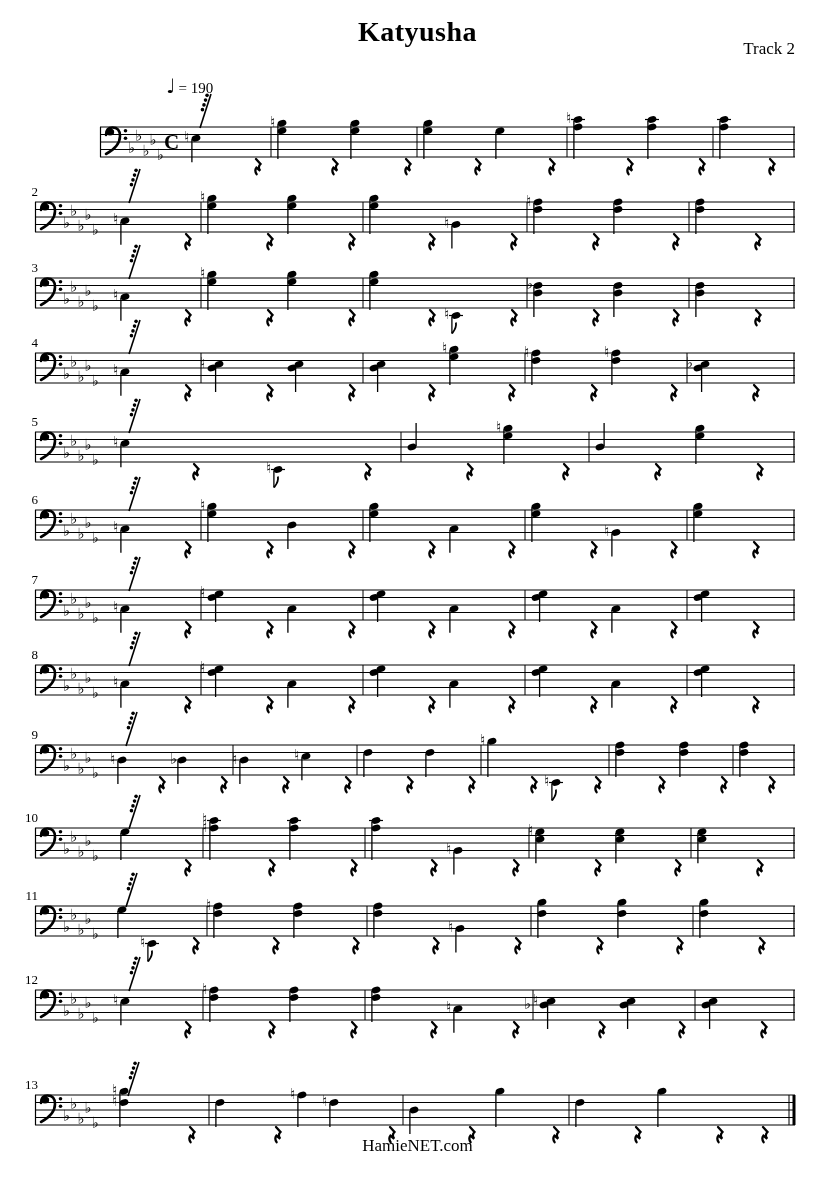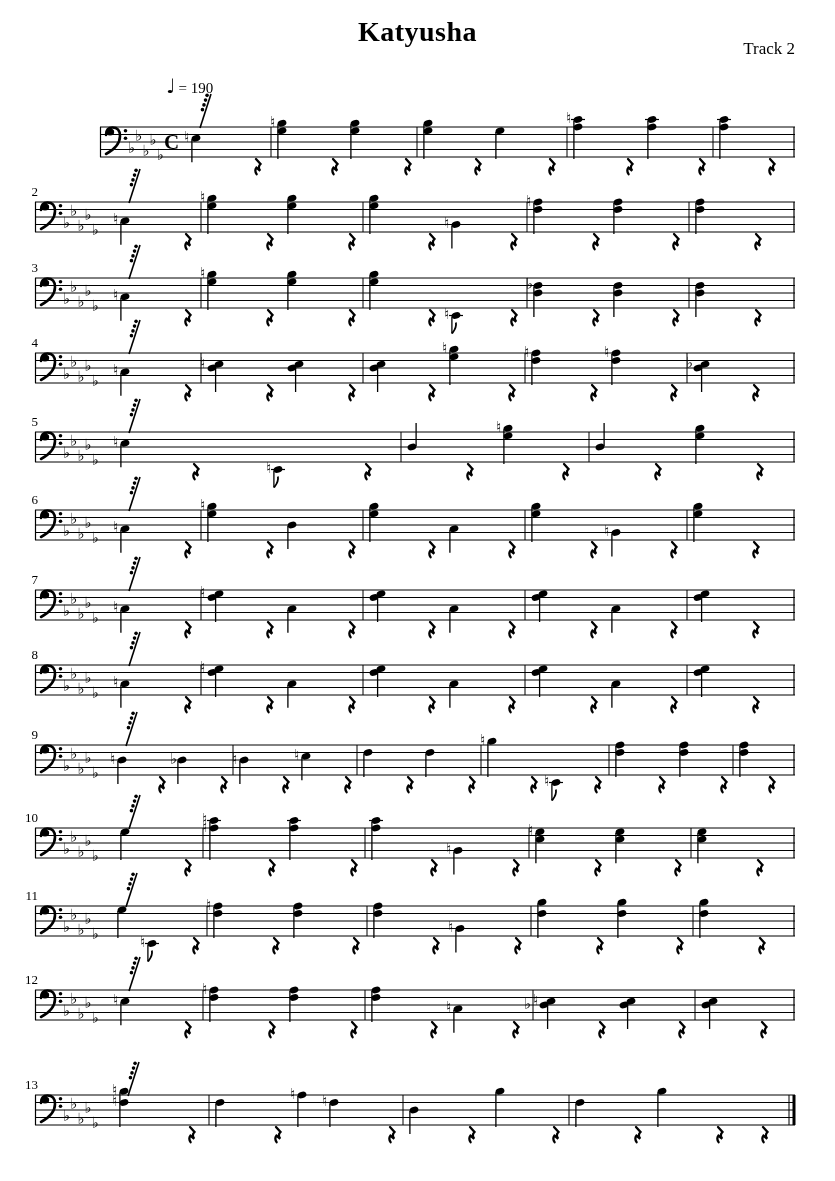--- a/index.html
+++ b/index.html
@@ -1135,6 +1135,7 @@
       <path d="M 718,1127 l4.5,5 q-3.2,3 -0.3,6.8 l-3.8,-3.2 q-2.2,3 0.2,6.6" fill="none" stroke="#000" stroke-width="2.3" stroke-linecap="round"></path>
       <path d="M 763,1127 l4.5,5 q-3.2,3 -0.3,6.8 l-3.8,-3.2 q-2.2,3 0.2,6.6" fill="none" stroke="#000" stroke-width="2.3" stroke-linecap="round"></path>
     </svg>
+  <div class="footer">HamieNET.com</div>
 </div>
 
 </body></html>

